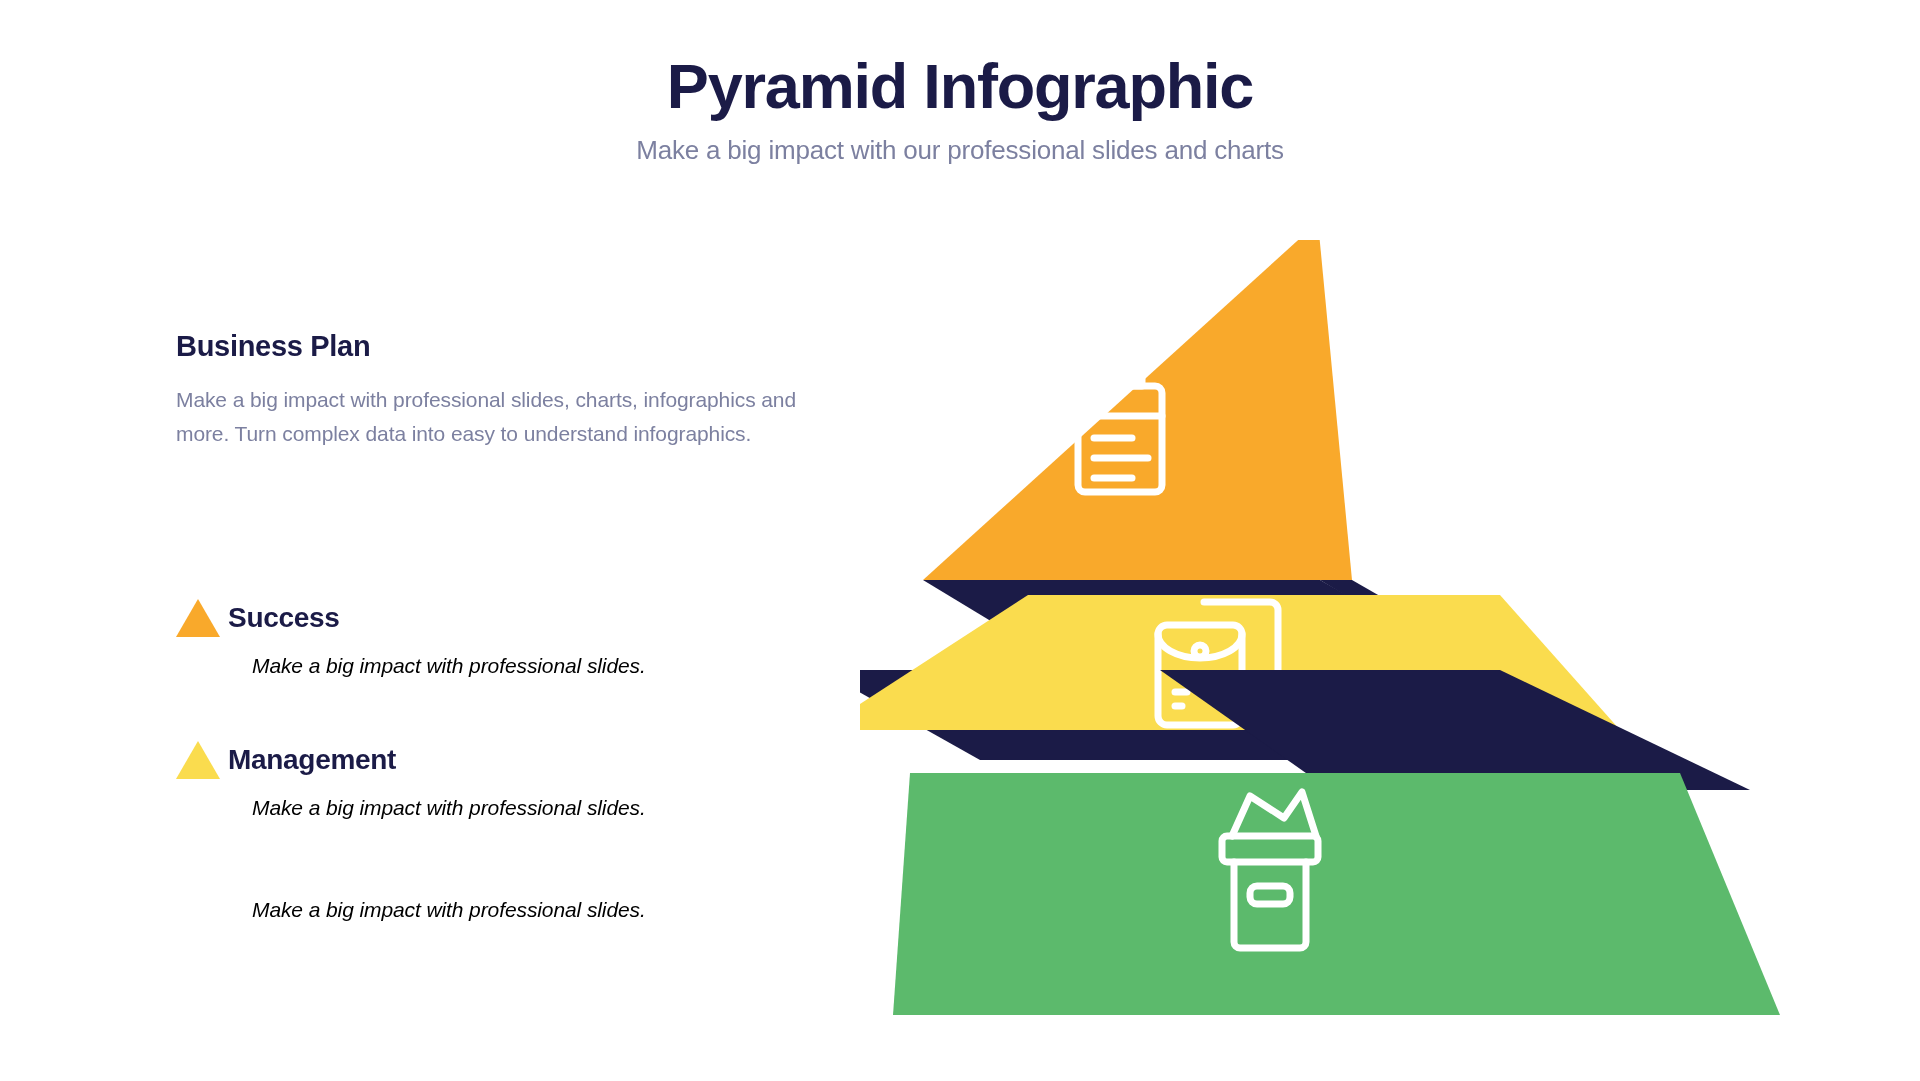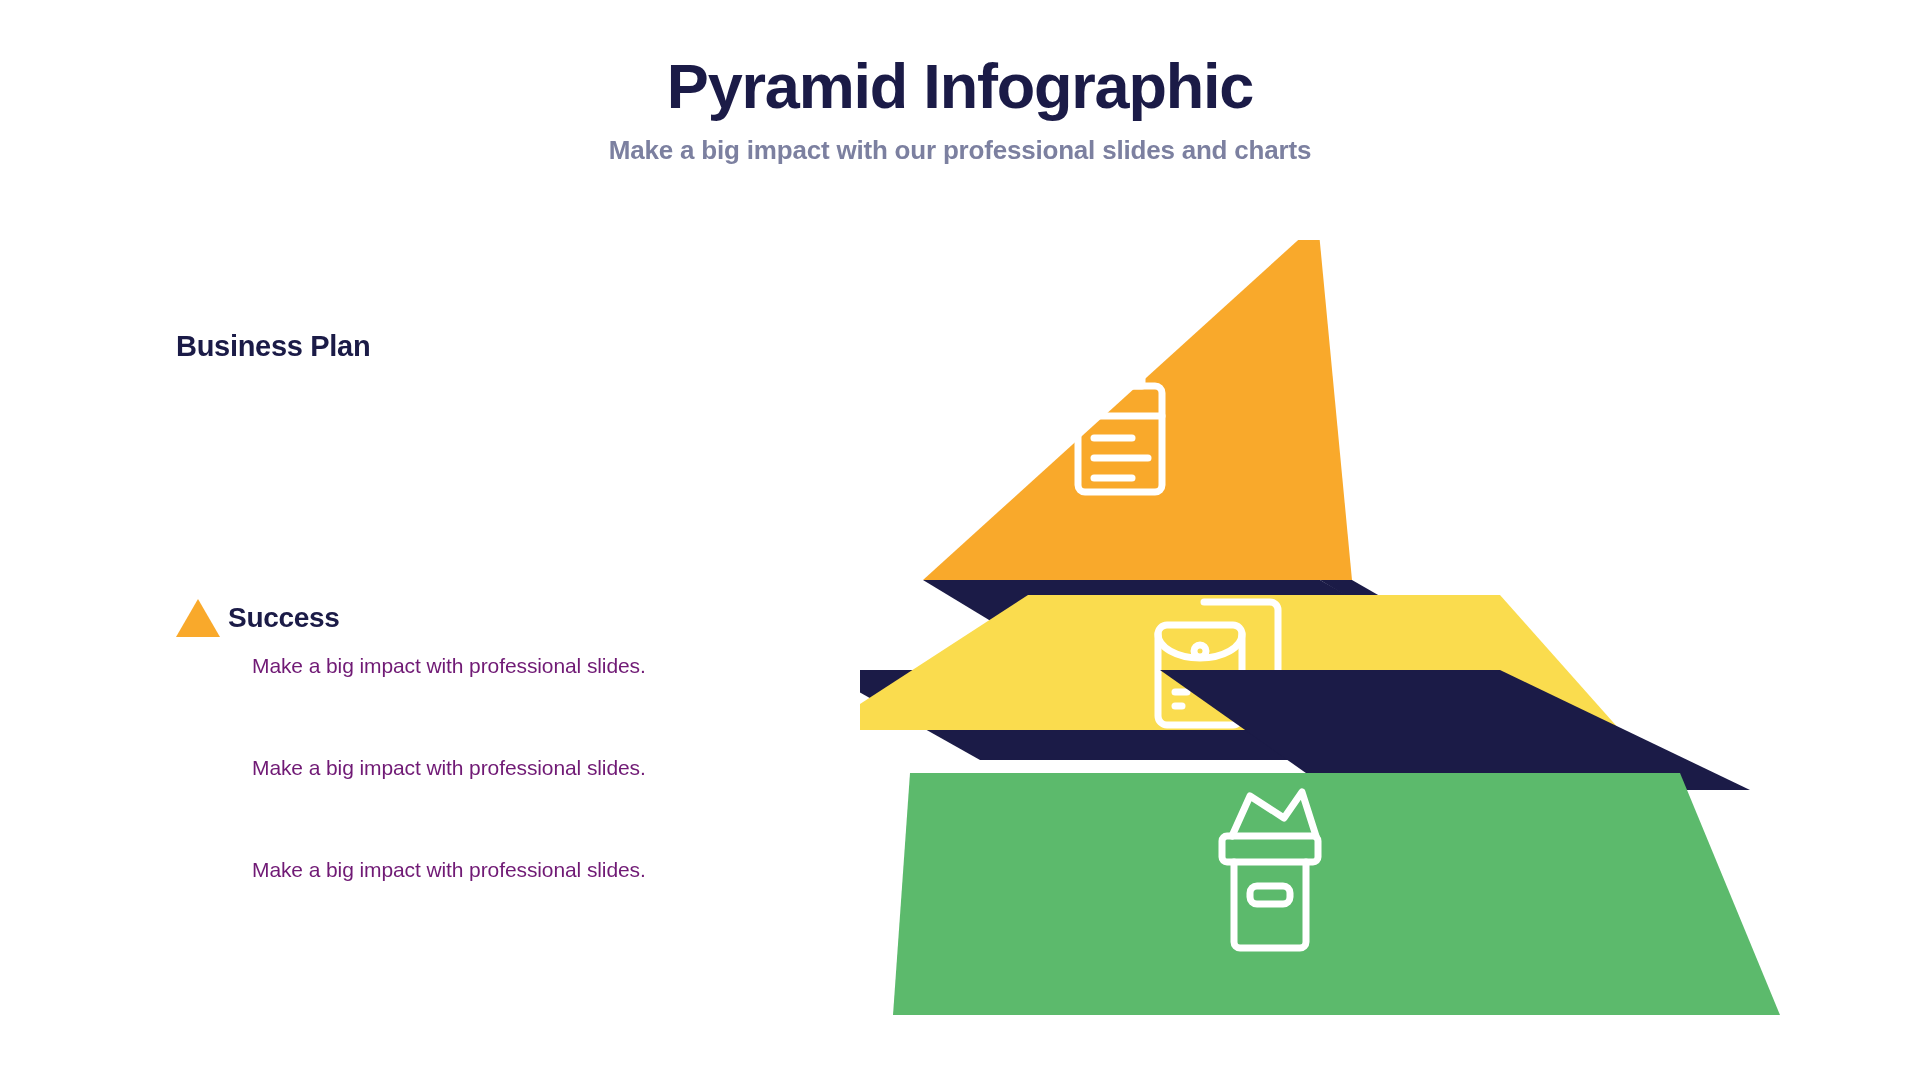--- a/index.html
+++ b/index.html
@@ -38,7 +38,7 @@
     margin: 0;
     padding-top: 14px;
     font-size: 26px;
-    font-weight: 700;
+    font-weight: 400;
     color: #7C80A0;
     letter-spacing: -0.2px;
   }

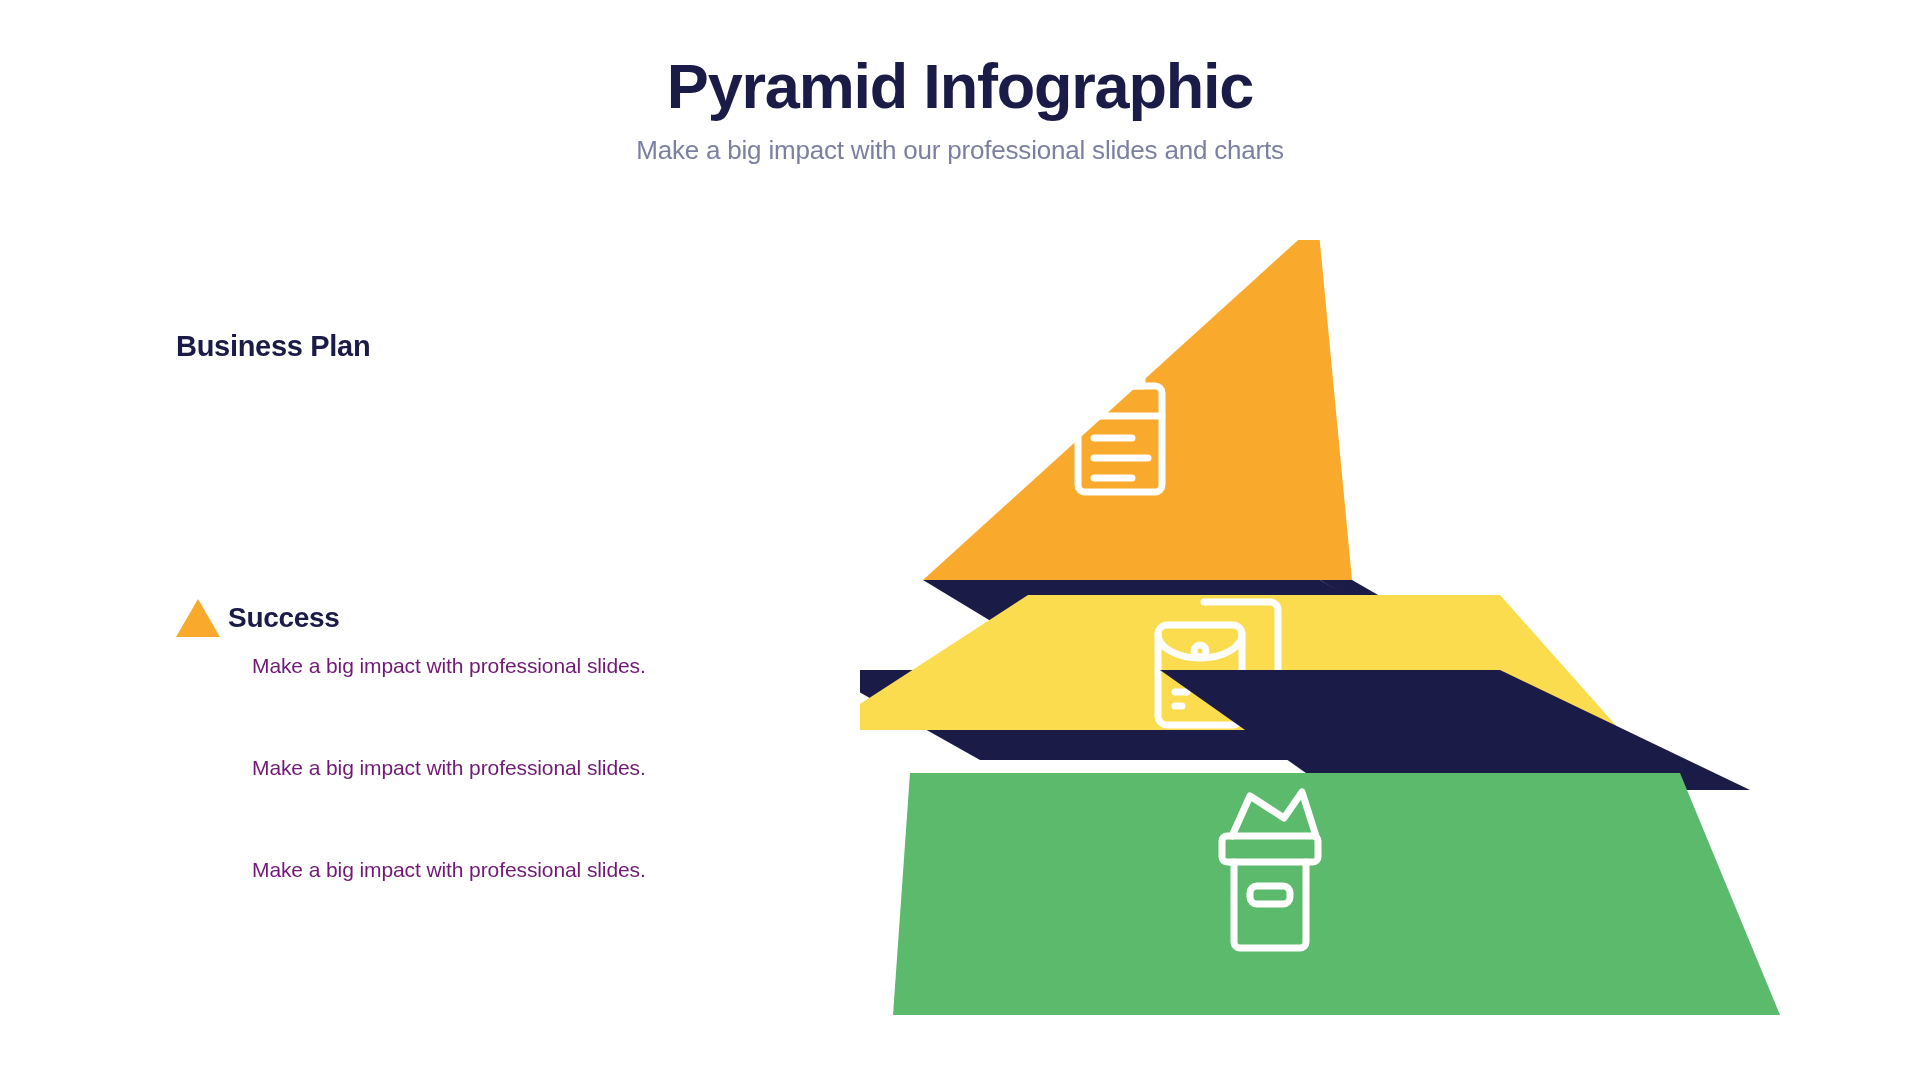--- a/index.html
+++ b/index.html
@@ -130,6 +130,7 @@
 
 <div id="left-panel">
   <h2 id="intro-title">Business Plan</h2>
+  <p id="intro-body">Make a big impact with professional slides, charts, infographics and more. Turn complex data into easy to understand infographics.</p>
 </div>
 
 <div id="legend">

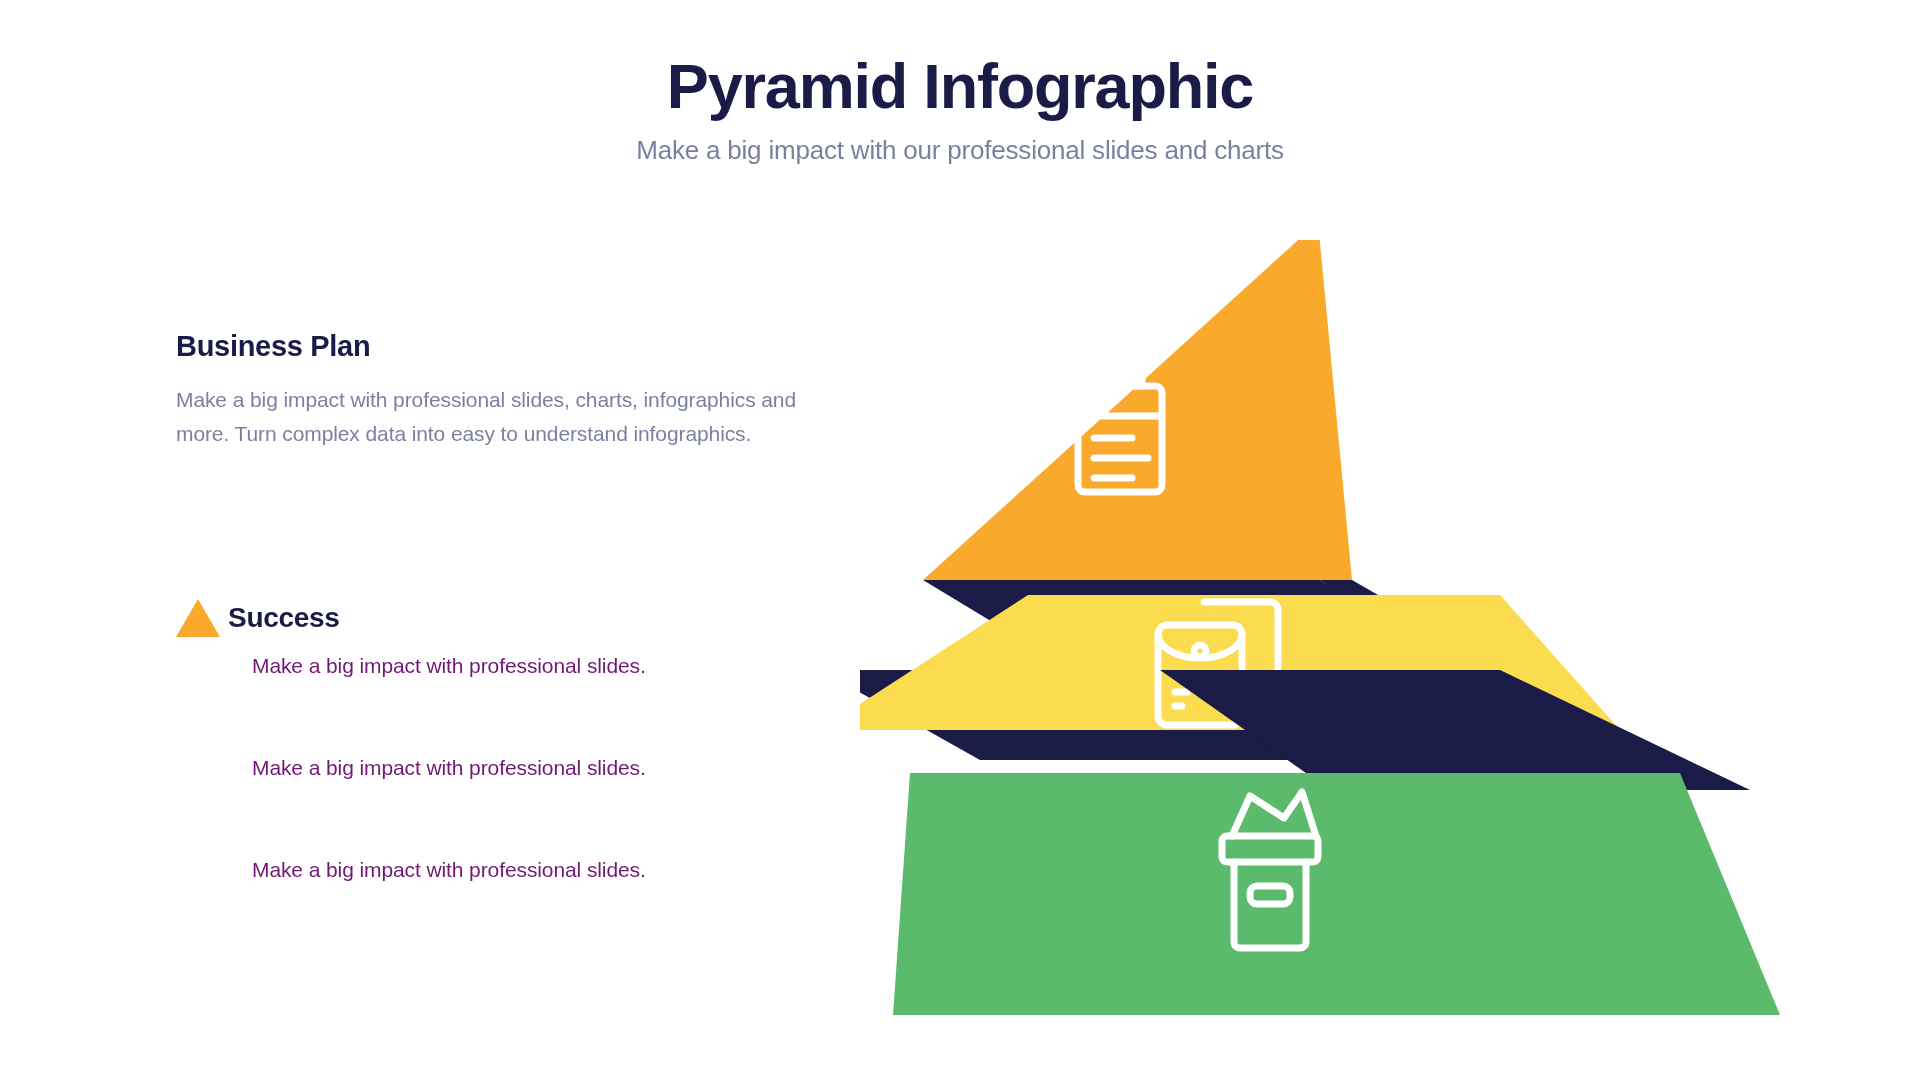--- a/index.html
+++ b/index.html
@@ -102,8 +102,9 @@
     padding-top: 16px;
     padding-left: 76px;
     font-size: 21px;
-    color: #701a75;
+    color: #000000;
     letter-spacing: -0.1px;
+    font-style: italic;
   }
 
   

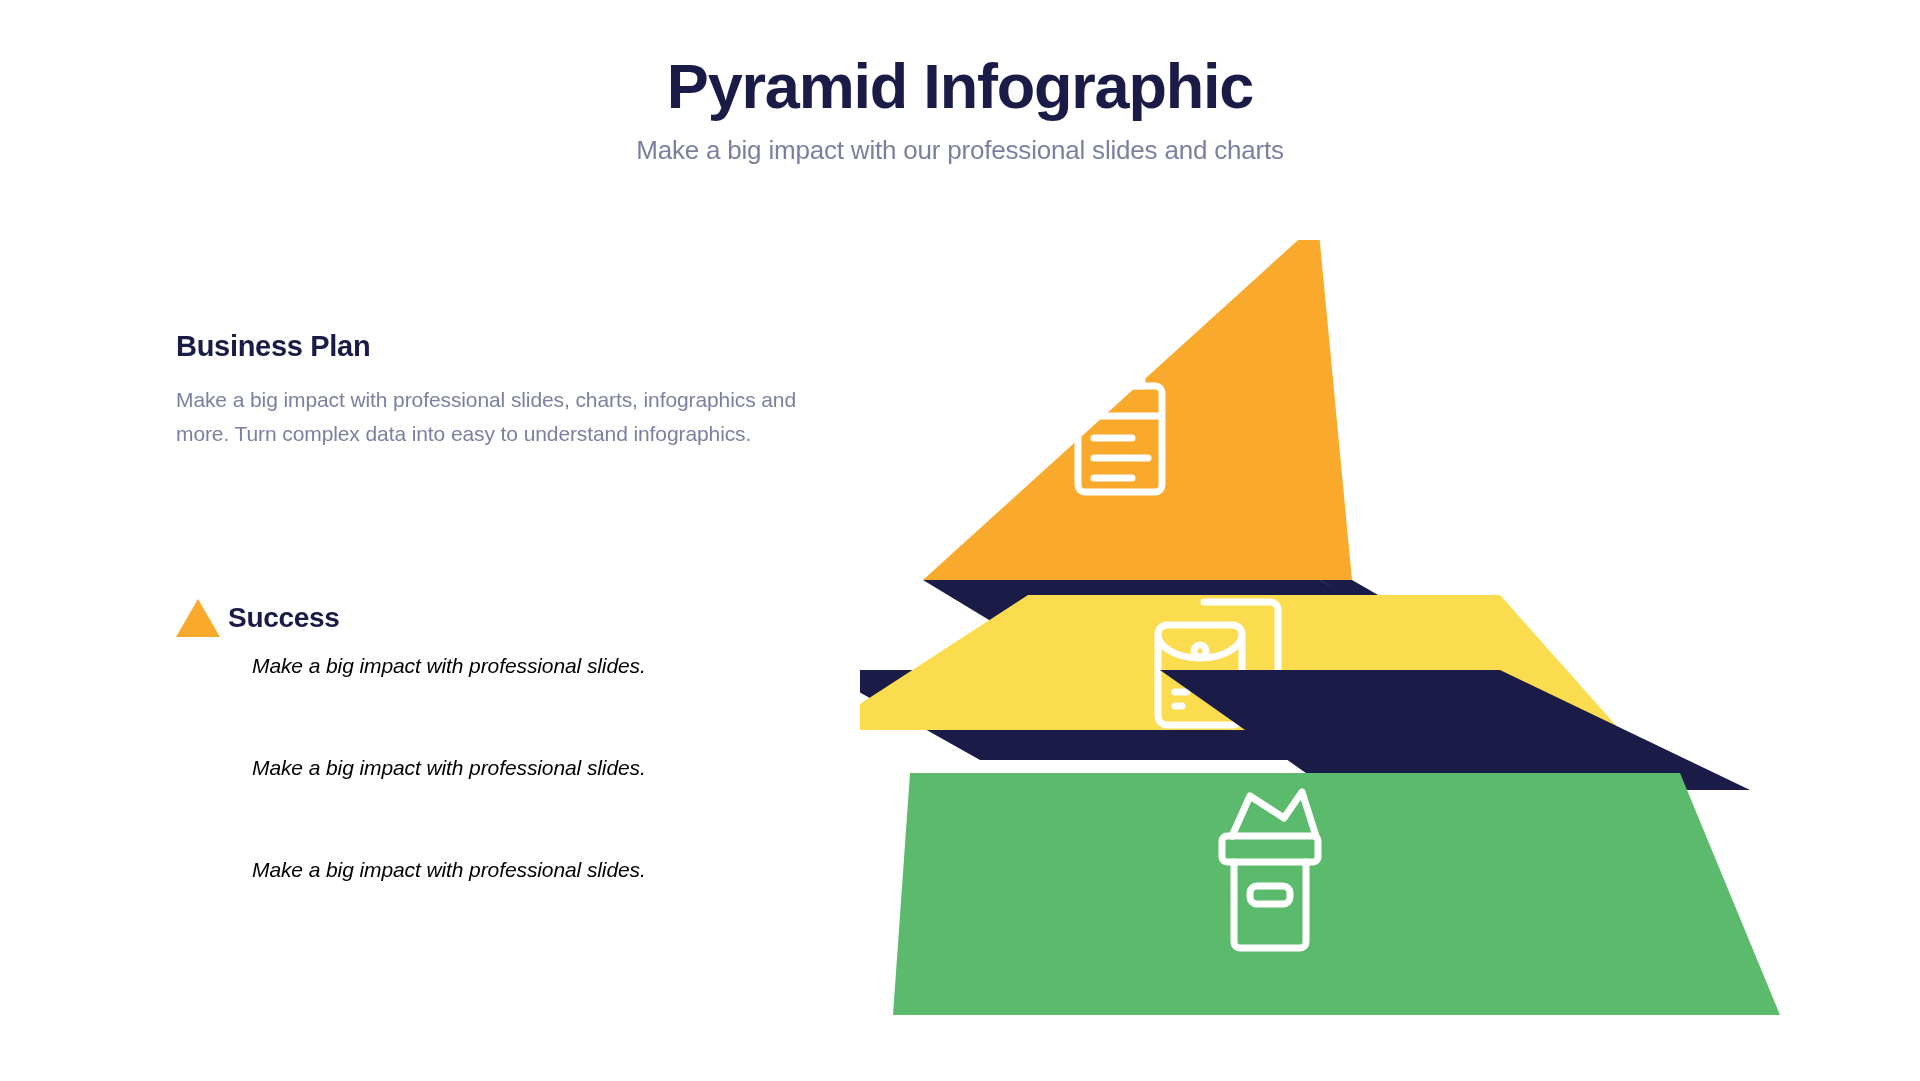--- a/index.html
+++ b/index.html
@@ -145,6 +145,10 @@
   </div>
 
   <div class="legend-item">
+    <div class="legend-head">
+      <span class="legend-tri" style="border-bottom-color:#FADC4E;"></span>
+      <span class="legend-label">Management</span>
+    </div>
     <p class="legend-desc">Make a big impact with professional slides.</p>
   </div>
 

